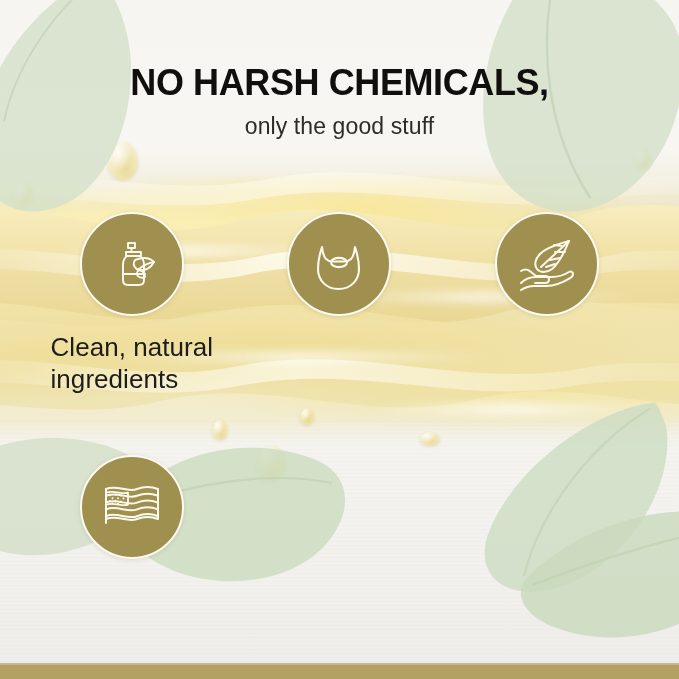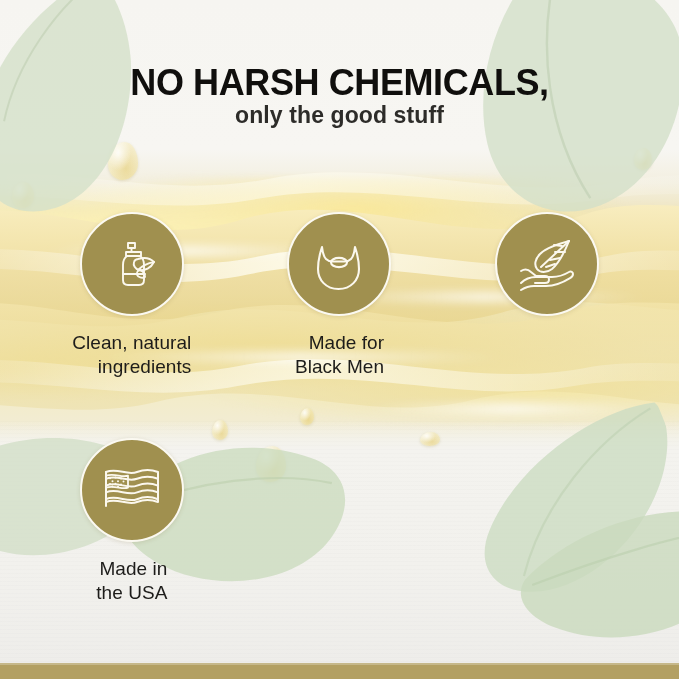--- a/index.html
+++ b/index.html
@@ -125,8 +125,9 @@
     white-space:nowrap;
   }
   .h-sub{
+    margin-top:11px;
     font-size:23px;
-    font-weight:700;
+    font-weight:400;
     color:#2d2c29;
     letter-spacing:.1px;
   }

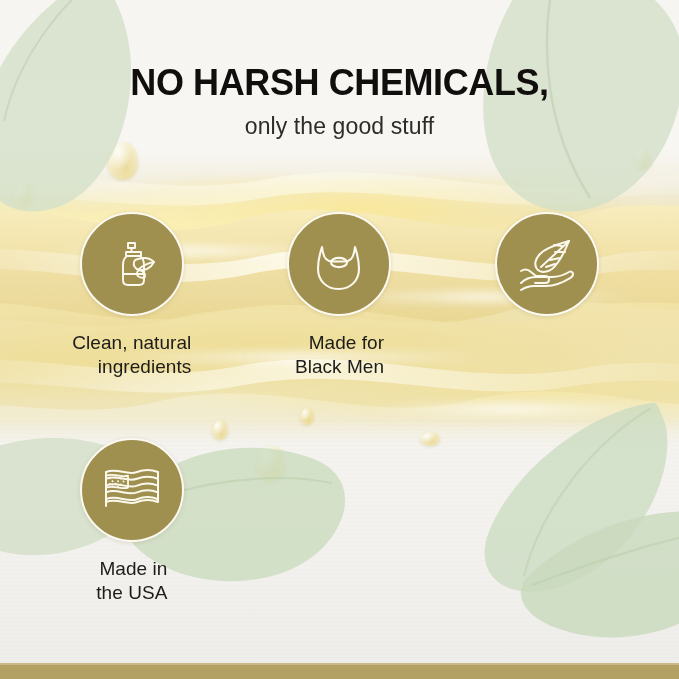--- a/index.html
+++ b/index.html
@@ -160,8 +160,8 @@
   .badge svg{ display:block; }
   .cap{
     margin-top:15px;
-    text-align:right;
-    font-size:19px;
+    text-align:left;
+    font-size:26px;
     line-height:1.24;
     color:#1d1c1a;
     letter-spacing:.05px;

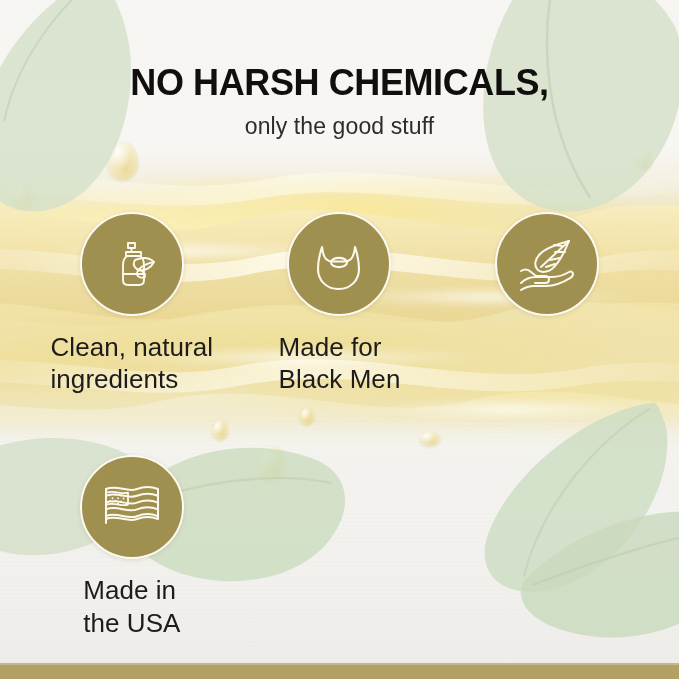--- a/index.html
+++ b/index.html
@@ -305,8 +305,6 @@
           <ellipse cx="31" cy="29.5" rx="8" ry="4.6"></ellipse>
         </svg>
       </div>
-      <div class="cap">Made for
-Black Men</div>
     </div>
 
 

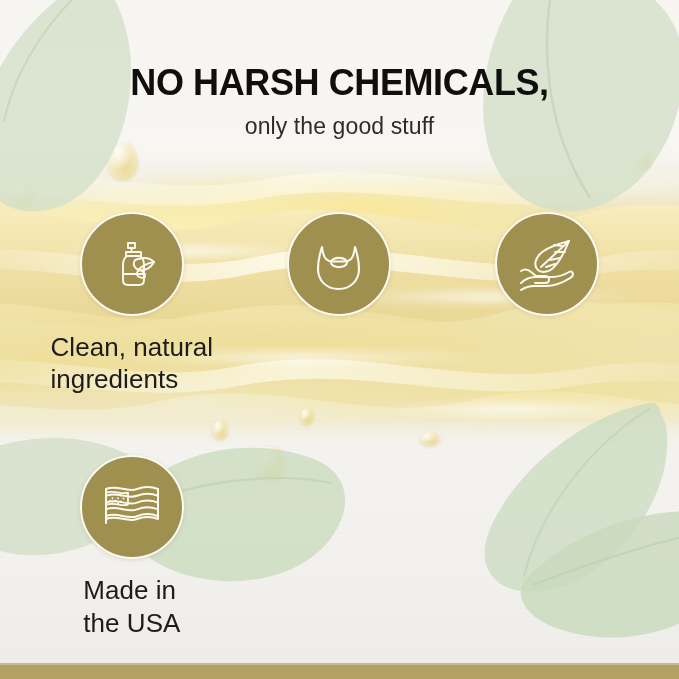--- a/index.html
+++ b/index.html
@@ -346,8 +346,6 @@
           </g>
         </svg>
       </div>
-      <div class="cap">Made in
-the USA</div>
     </div>
 
   </div>

